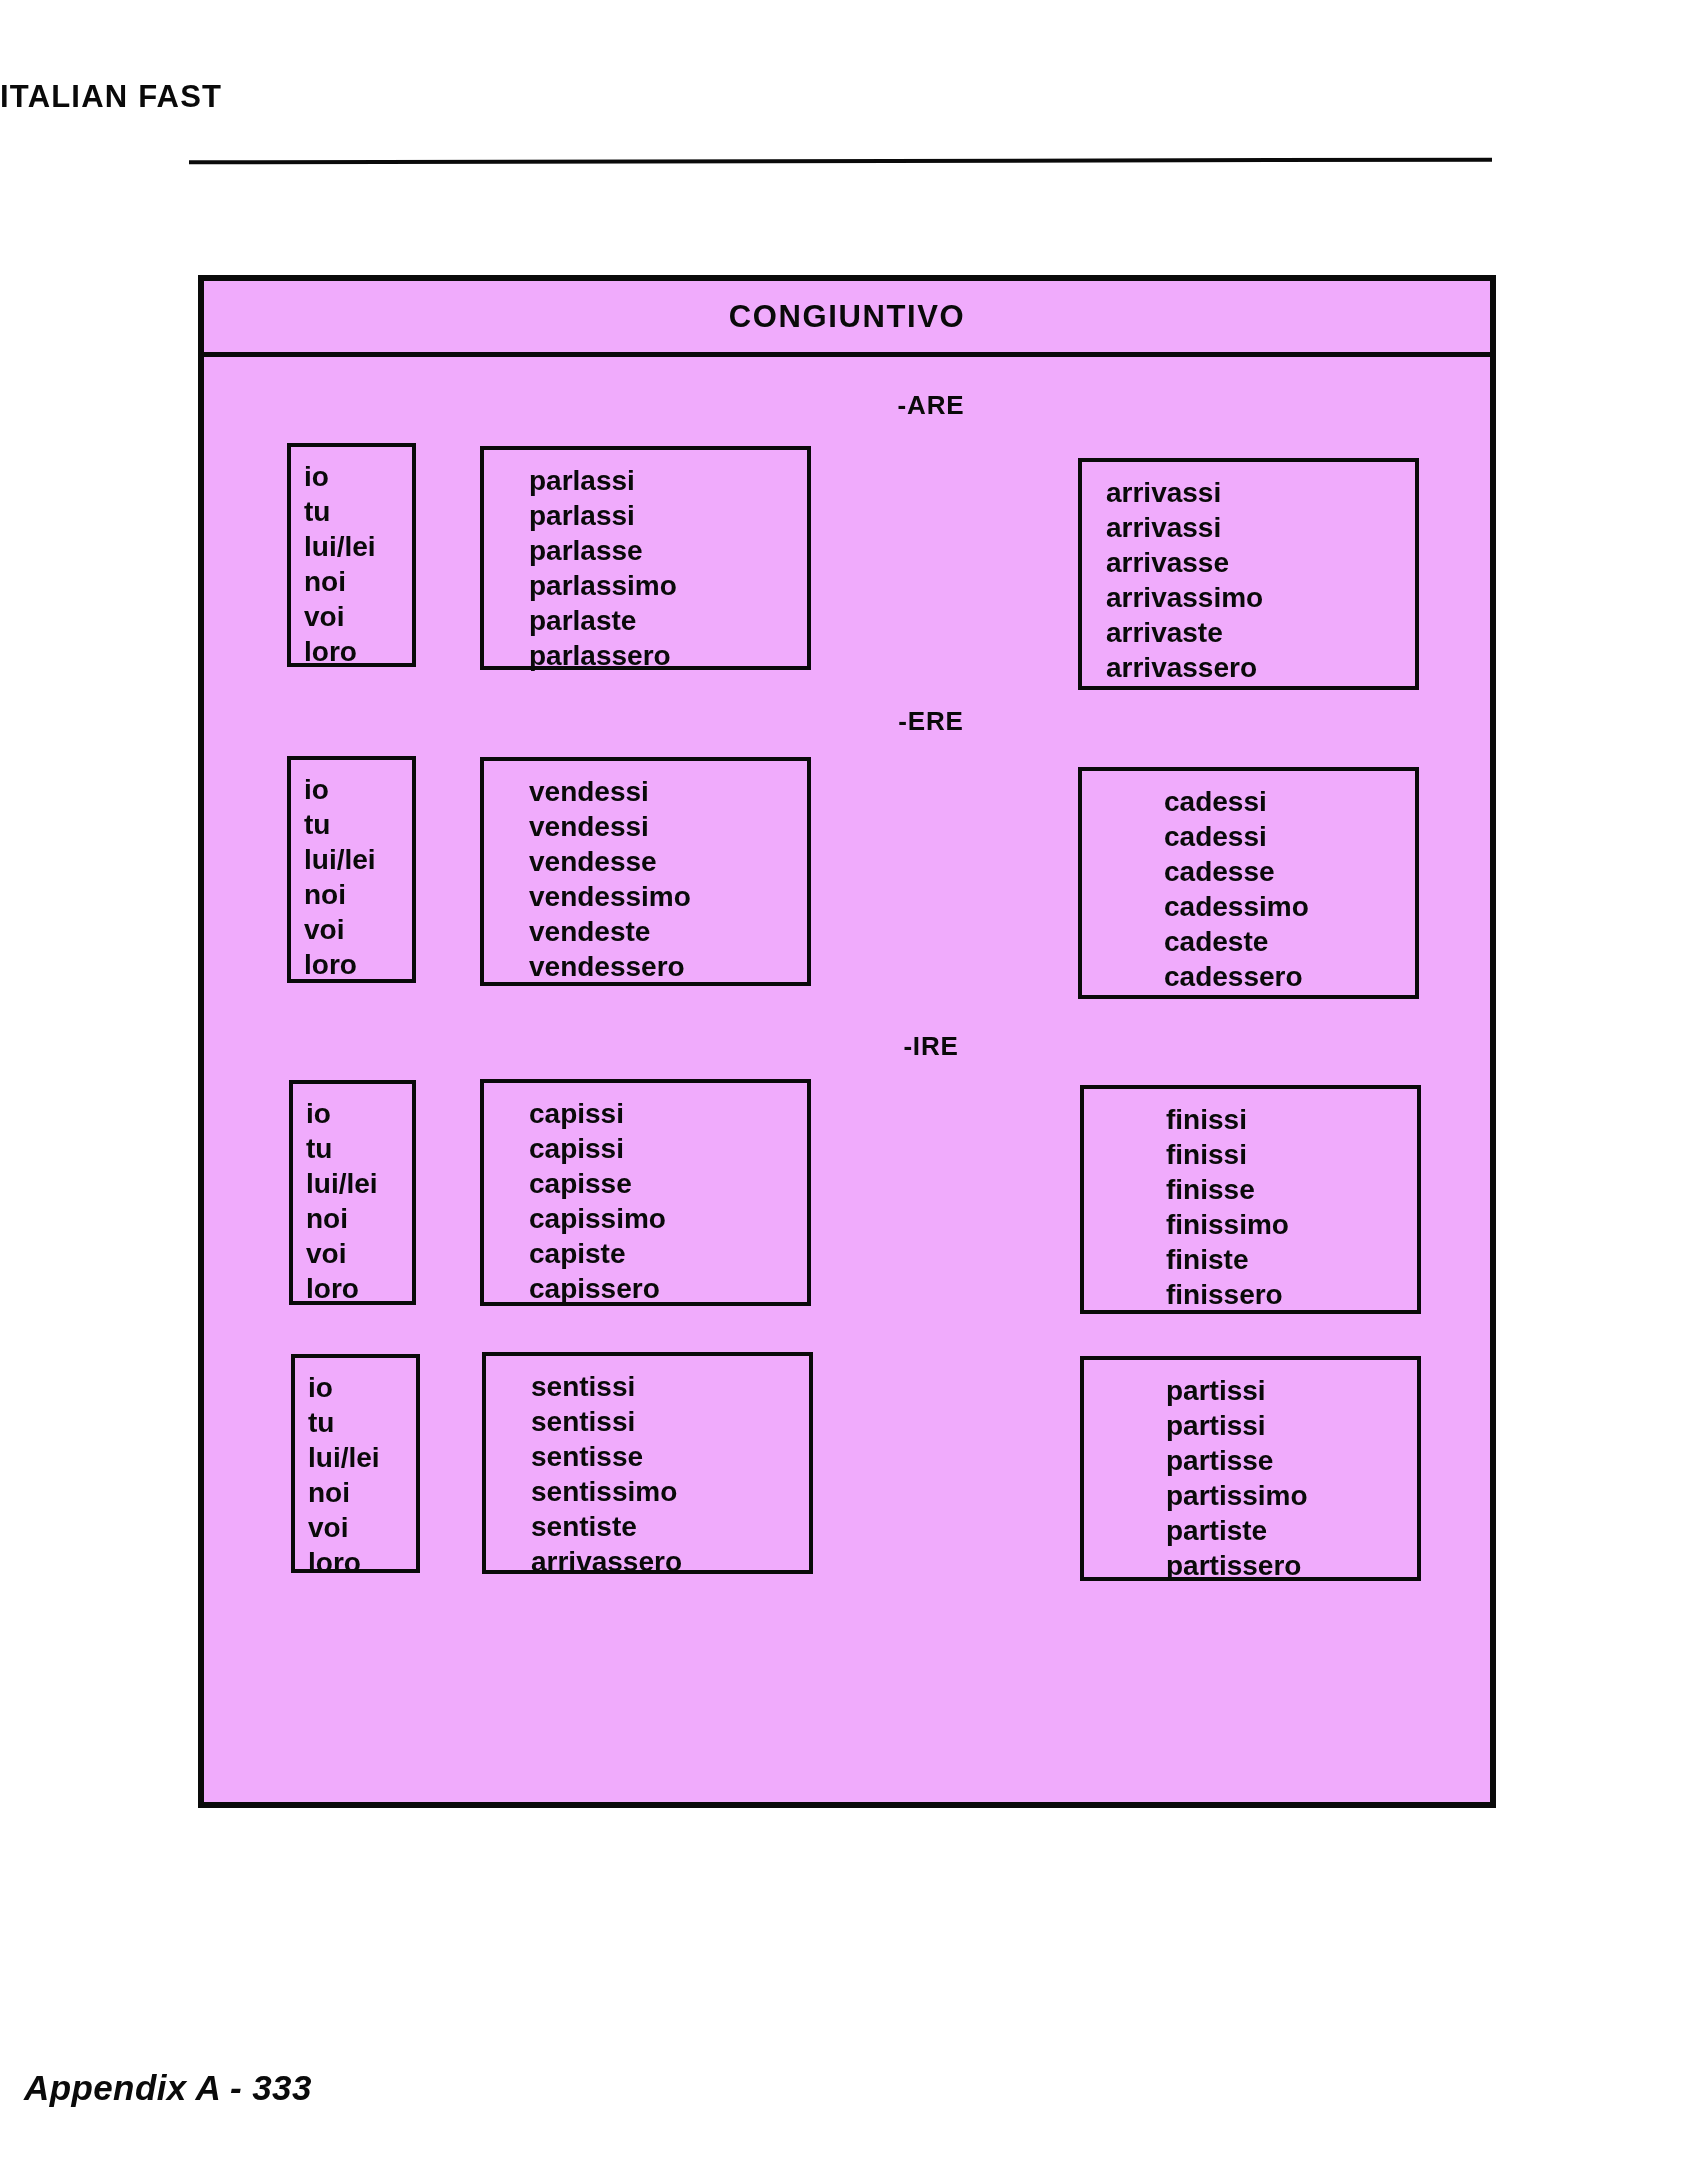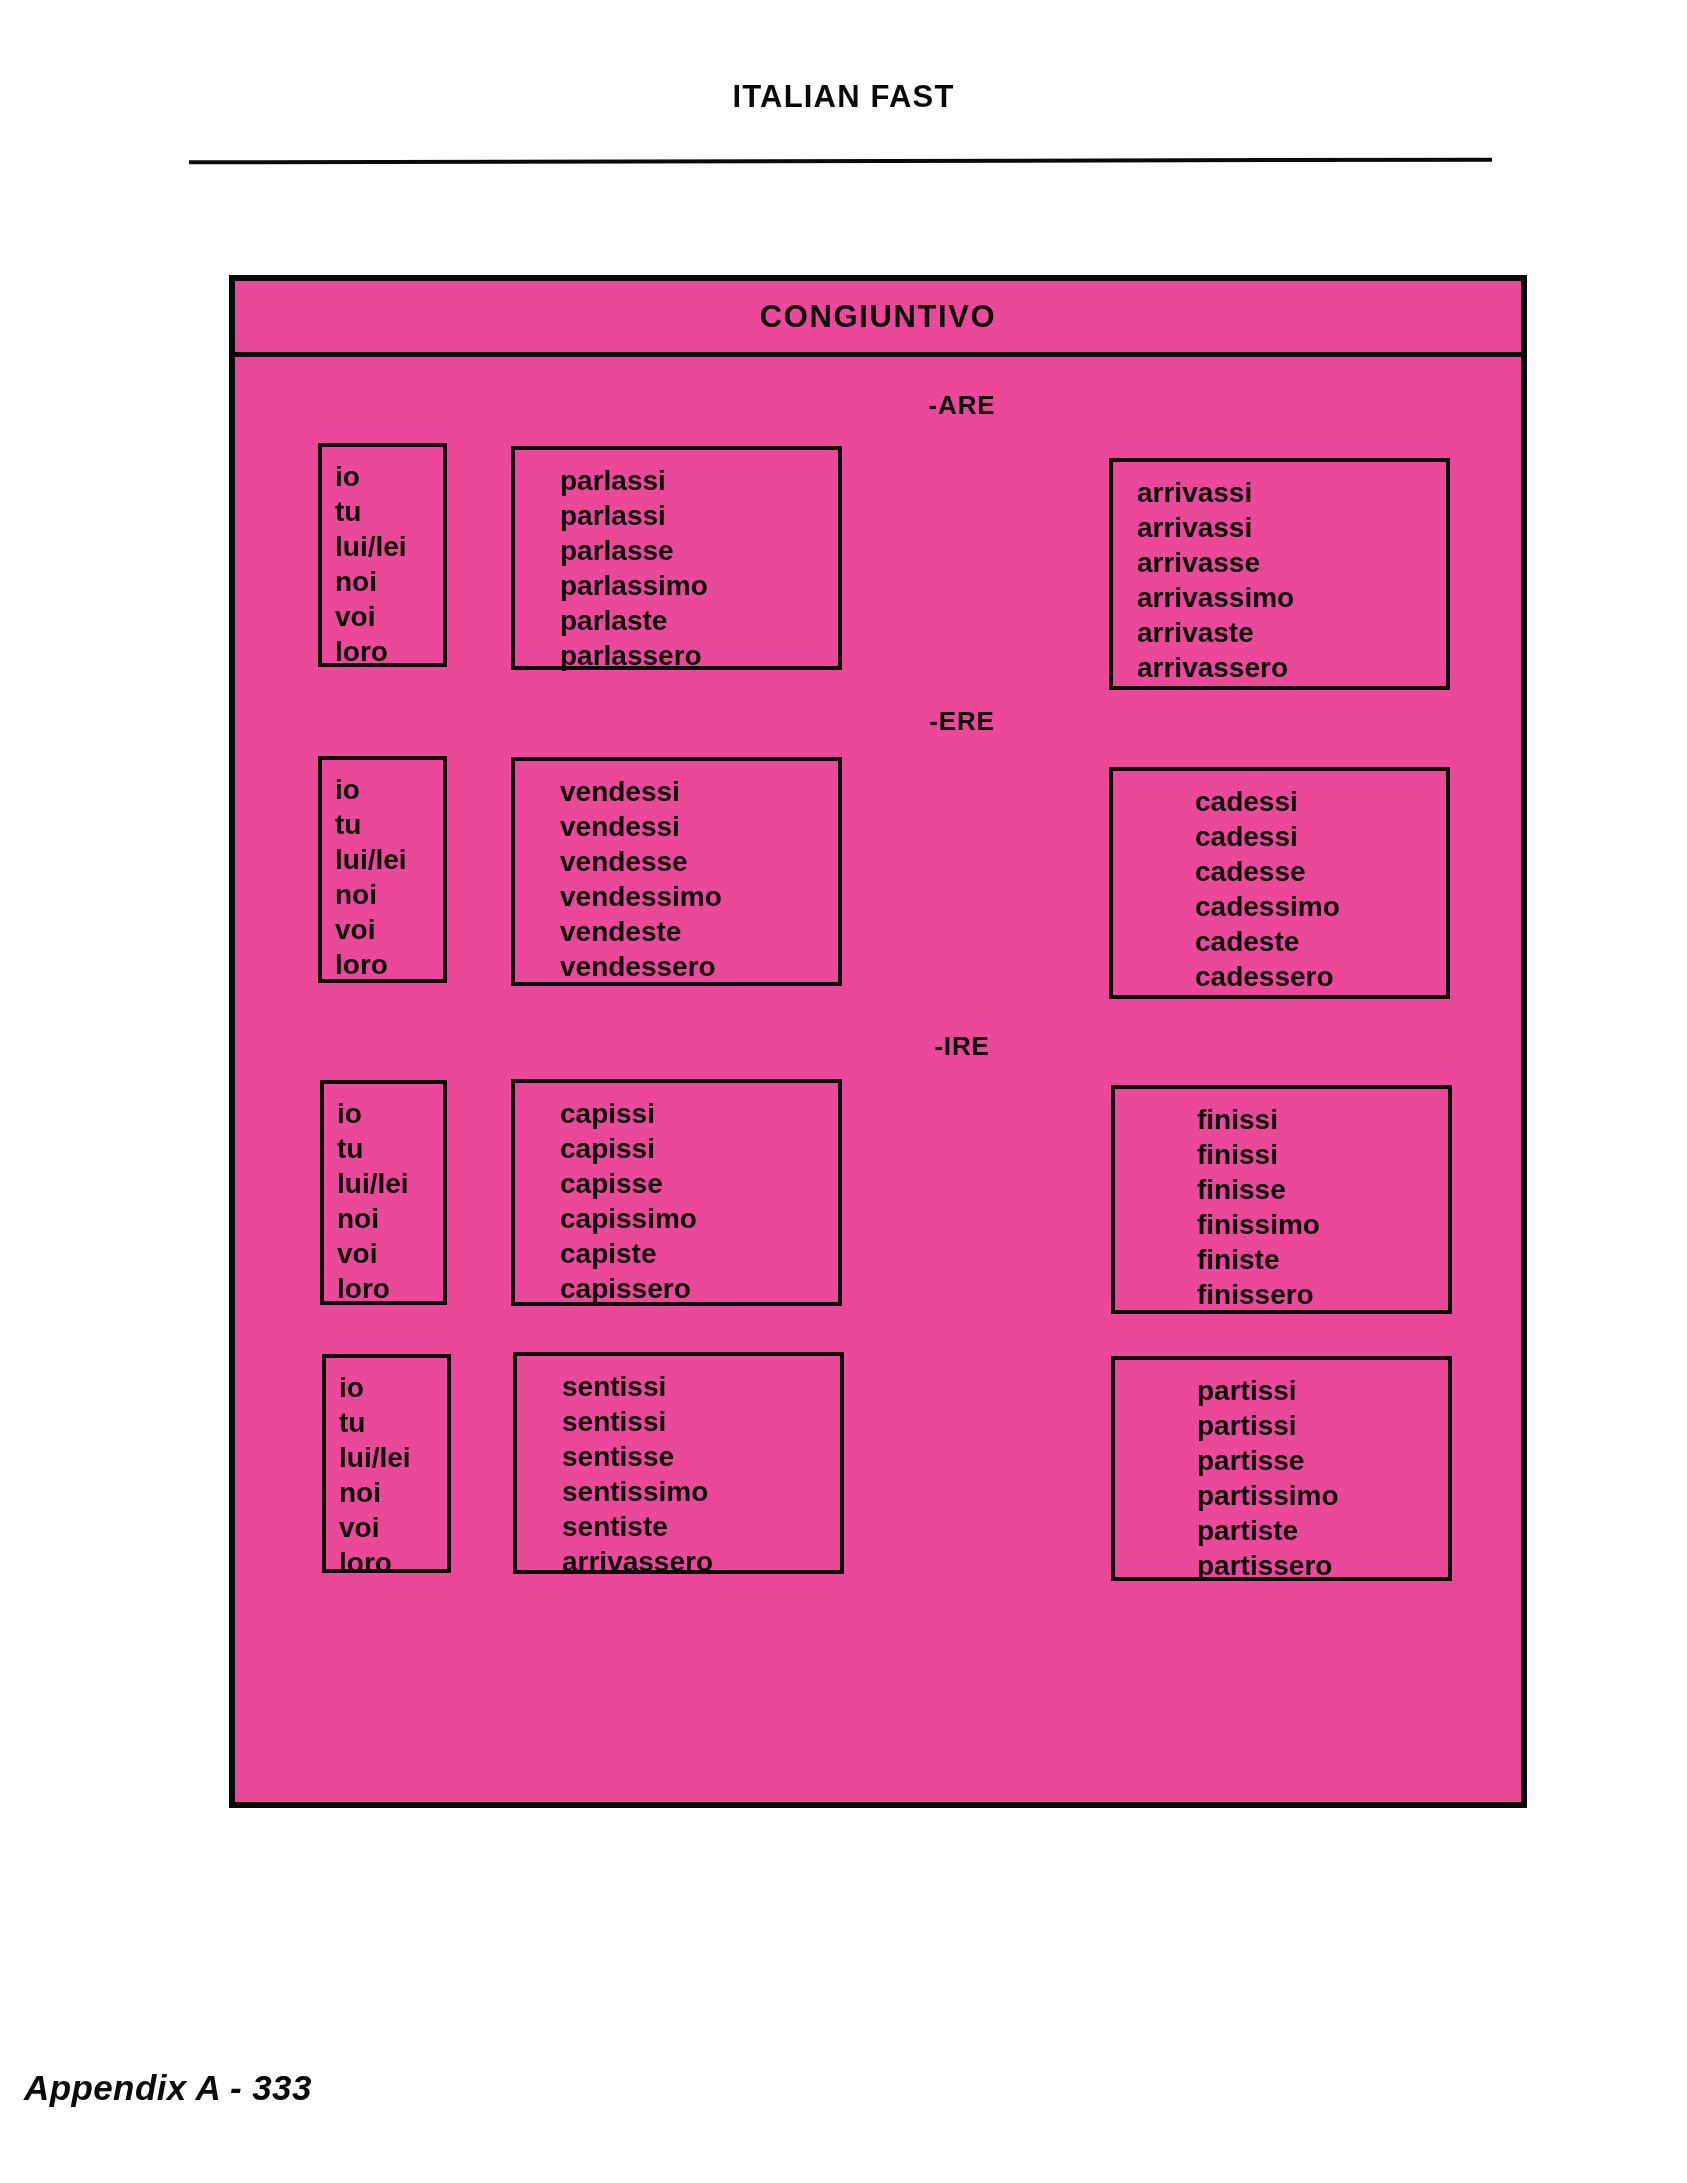--- a/index.html
+++ b/index.html
@@ -13,7 +13,6 @@
   }
   .page-title{
     position:absolute;top:79px;left:0;width:100%;
-    text-align:center;
     font-size:31px;font-weight:700;letter-spacing:1.2px;
   }
   .title-rule{

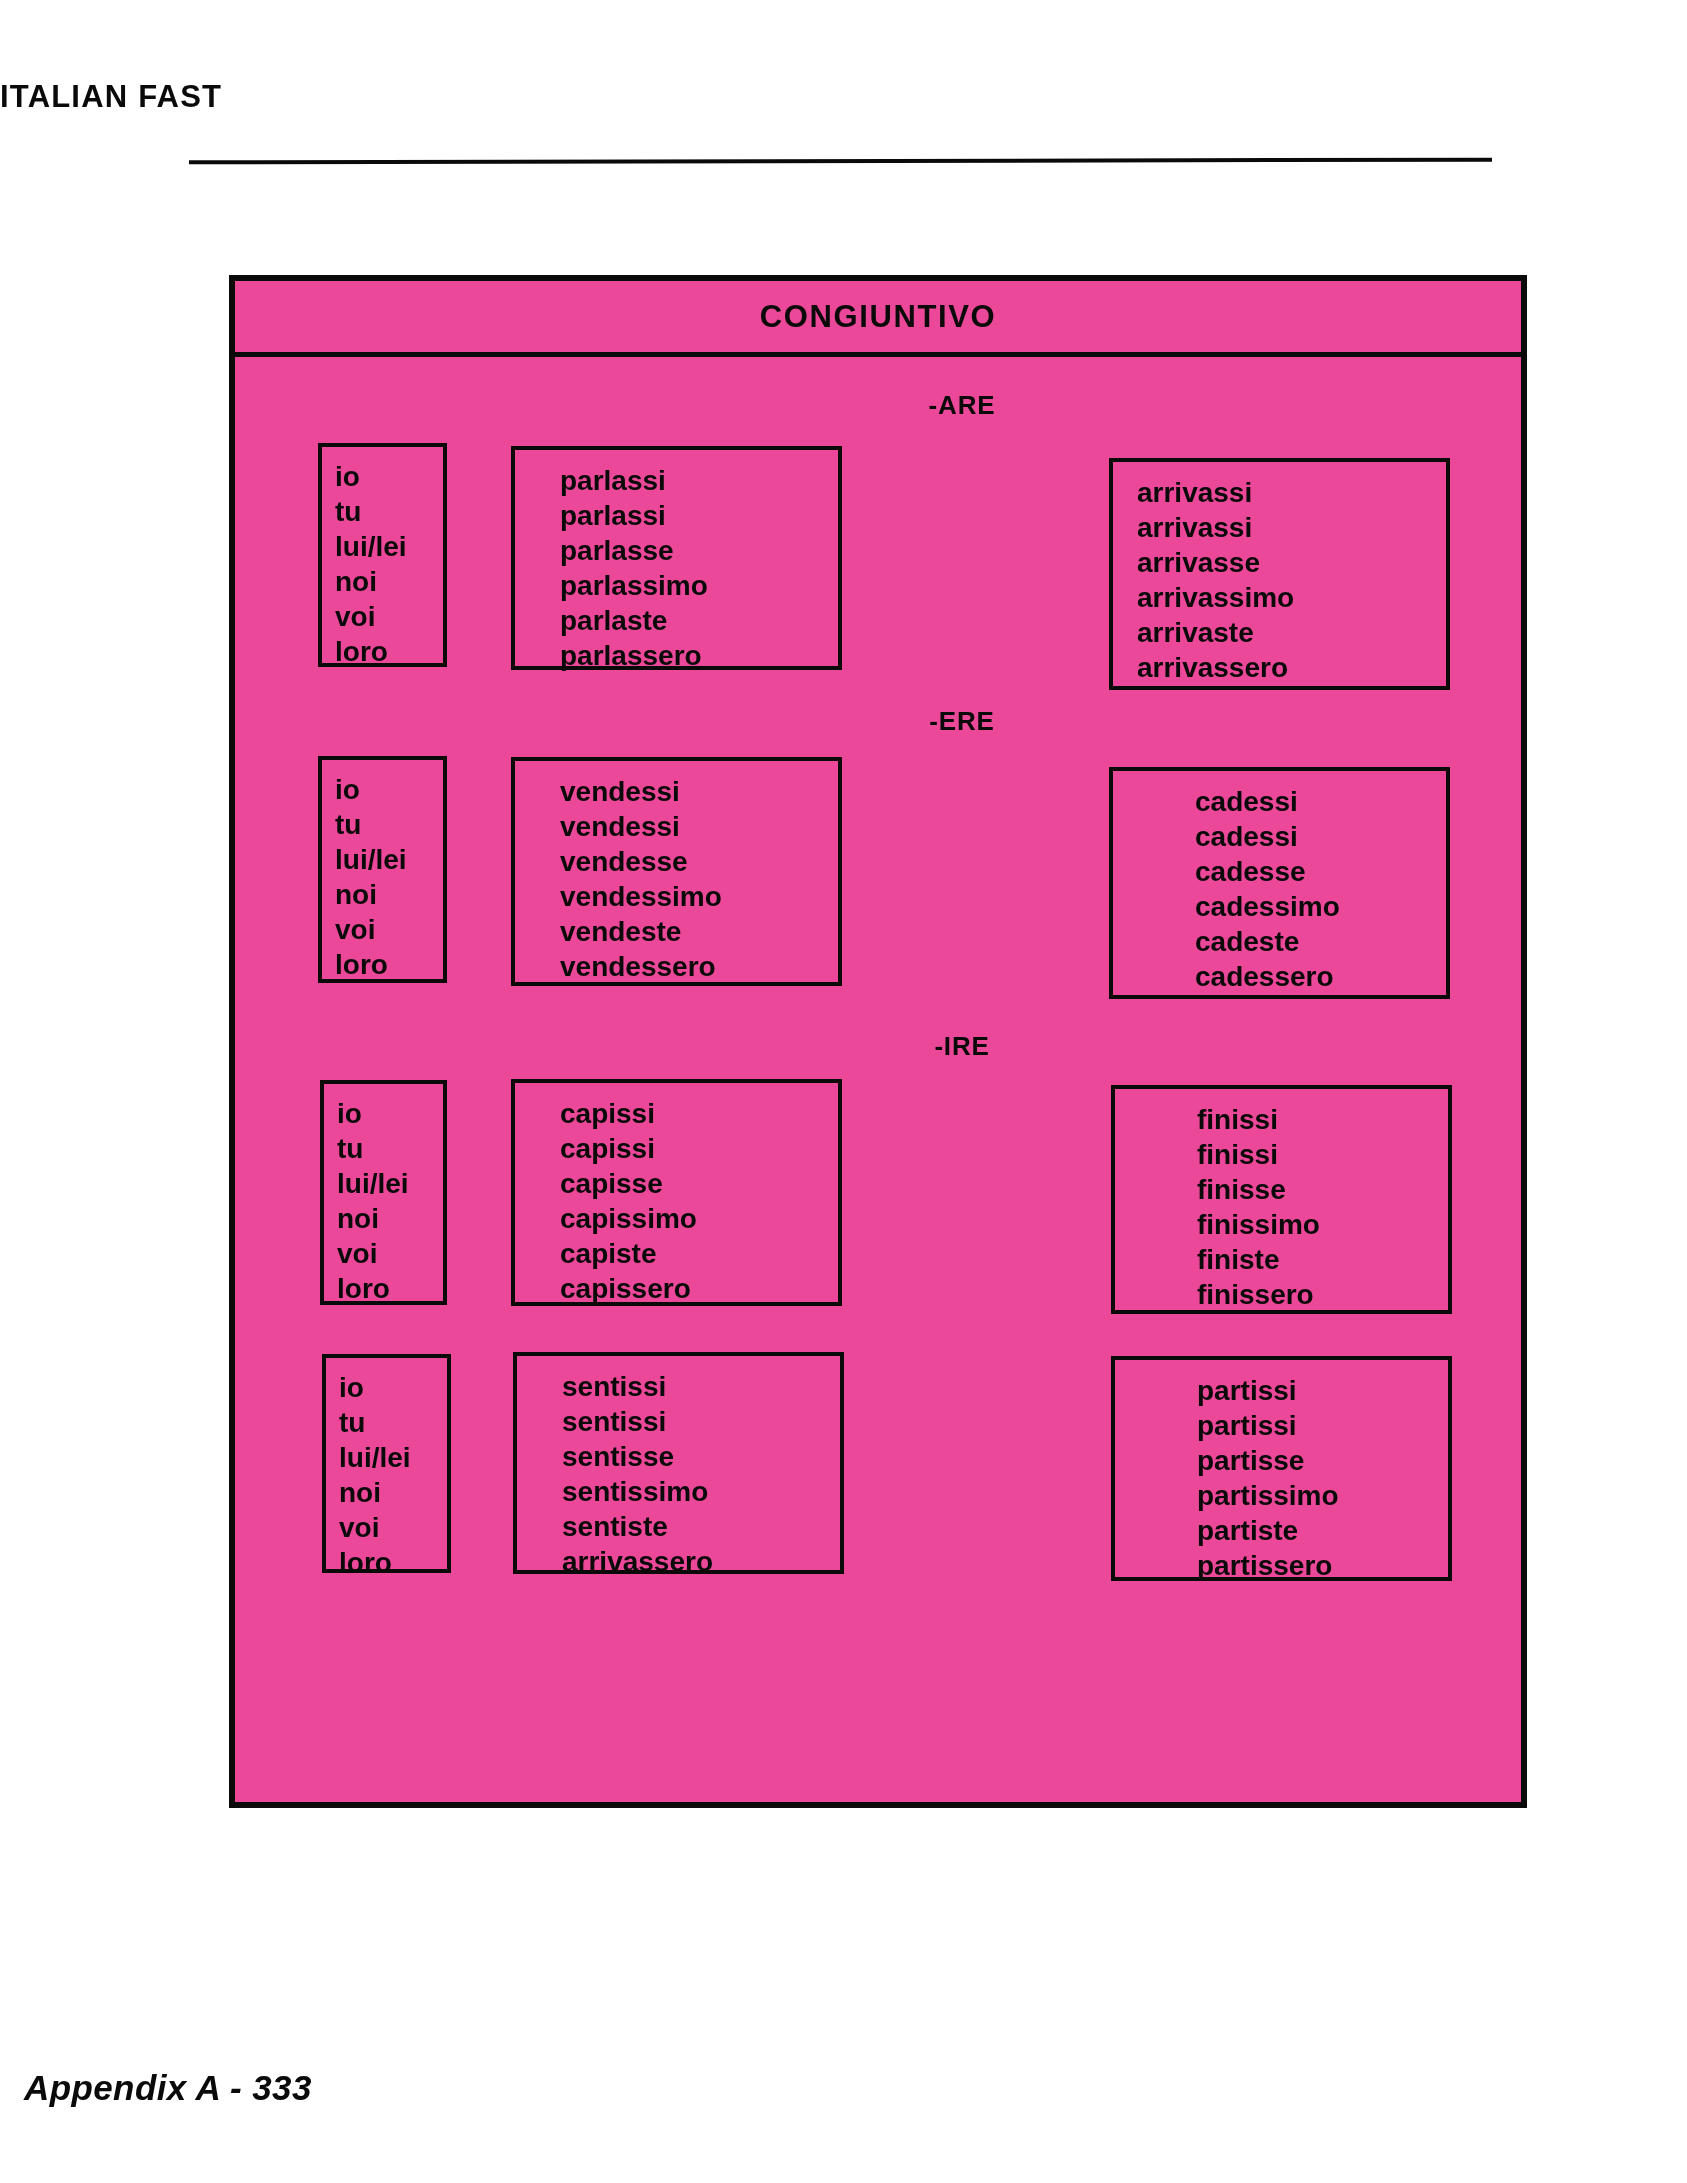--- a/index.html
+++ b/index.html
@@ -22,8 +22,7 @@
   .main-box{
     position:absolute;left:198px;top:275px;width:1298px;height:1533px;
     border:6.6px solid #0a0a0a;box-sizing:border-box;
-    background:#ec4899;
-    margin-left:31px;
+    background:#f0abfc;
   }
   .band{
     display:flex;align-items:center;justify-content:center;

